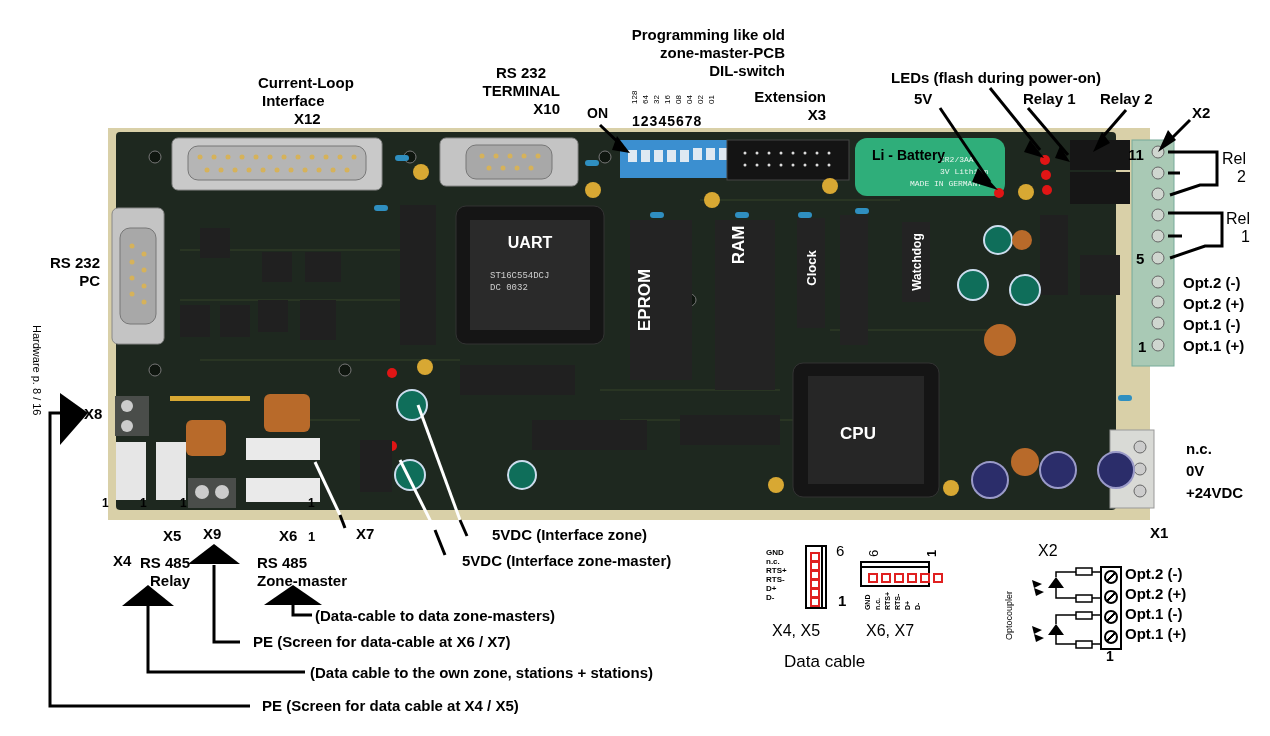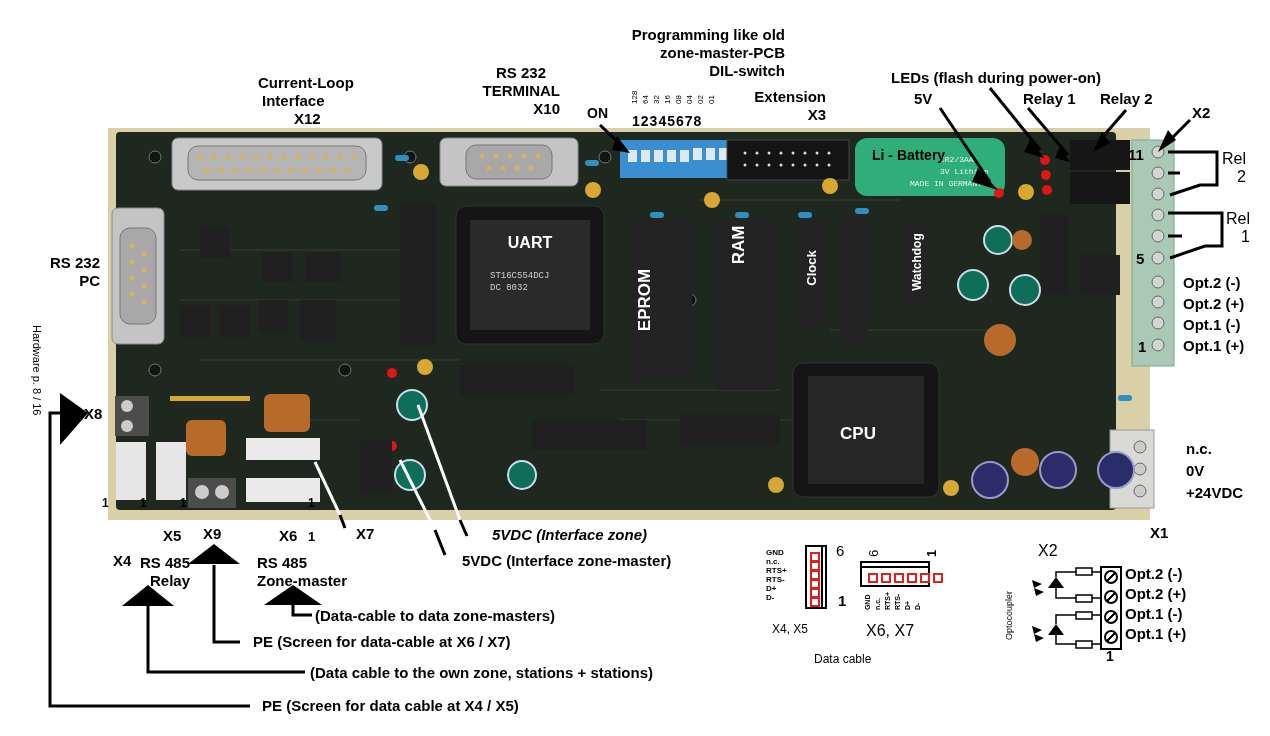--- a/index.html
+++ b/index.html
@@ -448,7 +448,7 @@
   <div>Zone-master</div>
 </div>
 
-<div class="lbl" style="left:492px;top:526px;font-style:italic;">5VDC (Interface zone)</div>
+<div class="lbl" style="left:492px;top:526px;">5VDC (Interface zone)</div>
 <div class="lbl" style="left:462px;top:552px;">5VDC (Interface zone-master)</div>
 
 <div class="lbl" style="left:315px;top:607px;">(Data-cable to data zone-masters)</div>

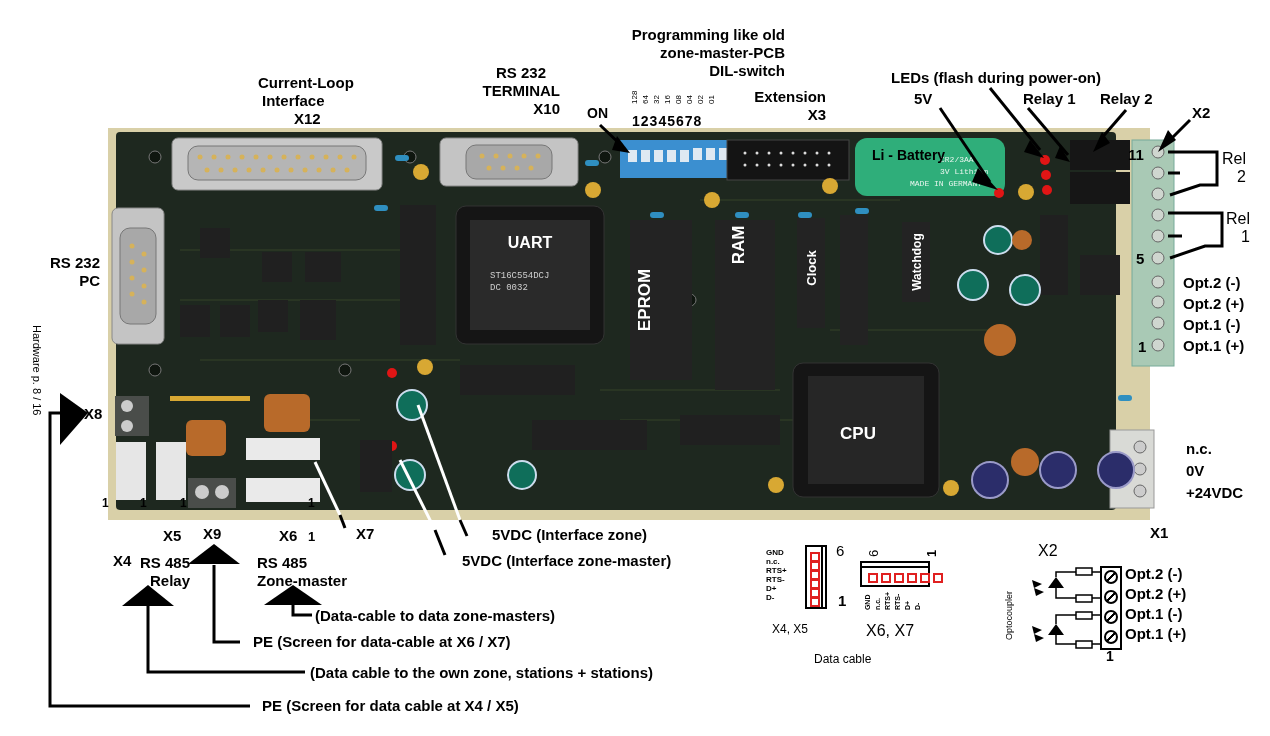--- a/index.html
+++ b/index.html
@@ -498,7 +498,7 @@
     <span style="writing-mode:vertical-rl;transform:rotate(180deg);width:10px;">D+</span>
     <span style="writing-mode:vertical-rl;transform:rotate(180deg);width:10px;">D-</span>
   </div>
-  <div style="position:absolute;left:12px;top:82px;font-size:12px;">X4, X5</div>
+  <div style="position:absolute;left:12px;top:82px;font-size:16px;">X4, X5</div>
   <div style="position:absolute;left:106px;top:82px;font-size:16px;">X6, X7</div>
   <div style="position:absolute;left:54px;top:112px;font-size:12px;">Data cable</div>
 </div>

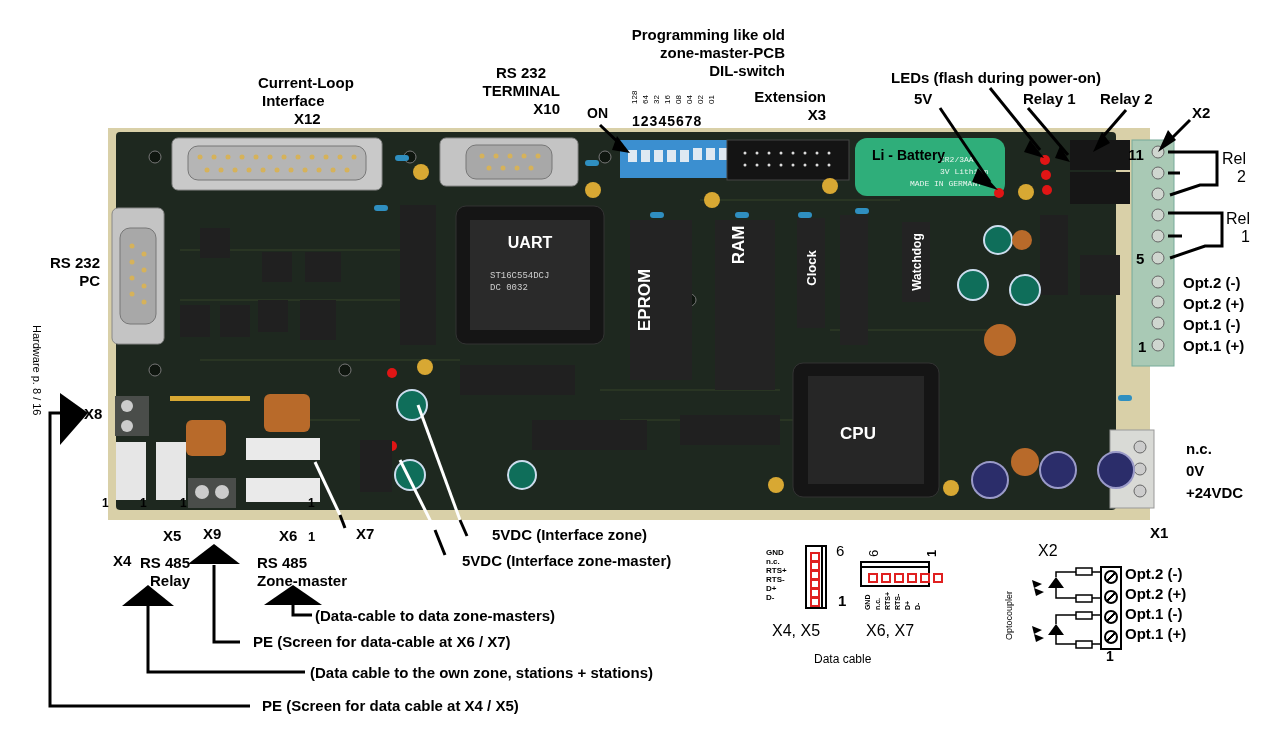--- a/index.html
+++ b/index.html
@@ -500,7 +500,7 @@
   </div>
   <div style="position:absolute;left:12px;top:82px;font-size:16px;">X4, X5</div>
   <div style="position:absolute;left:106px;top:82px;font-size:16px;">X6, X7</div>
-  <div style="position:absolute;left:54px;top:112px;font-size:12px;">Data cable</div>
+  <div style="position:absolute;left:24px;top:112px;font-size:17px;">Data cable</div>
 </div>
 
 <div style="position:absolute;left:1000px;top:540px;width:220px;height:120px;">

